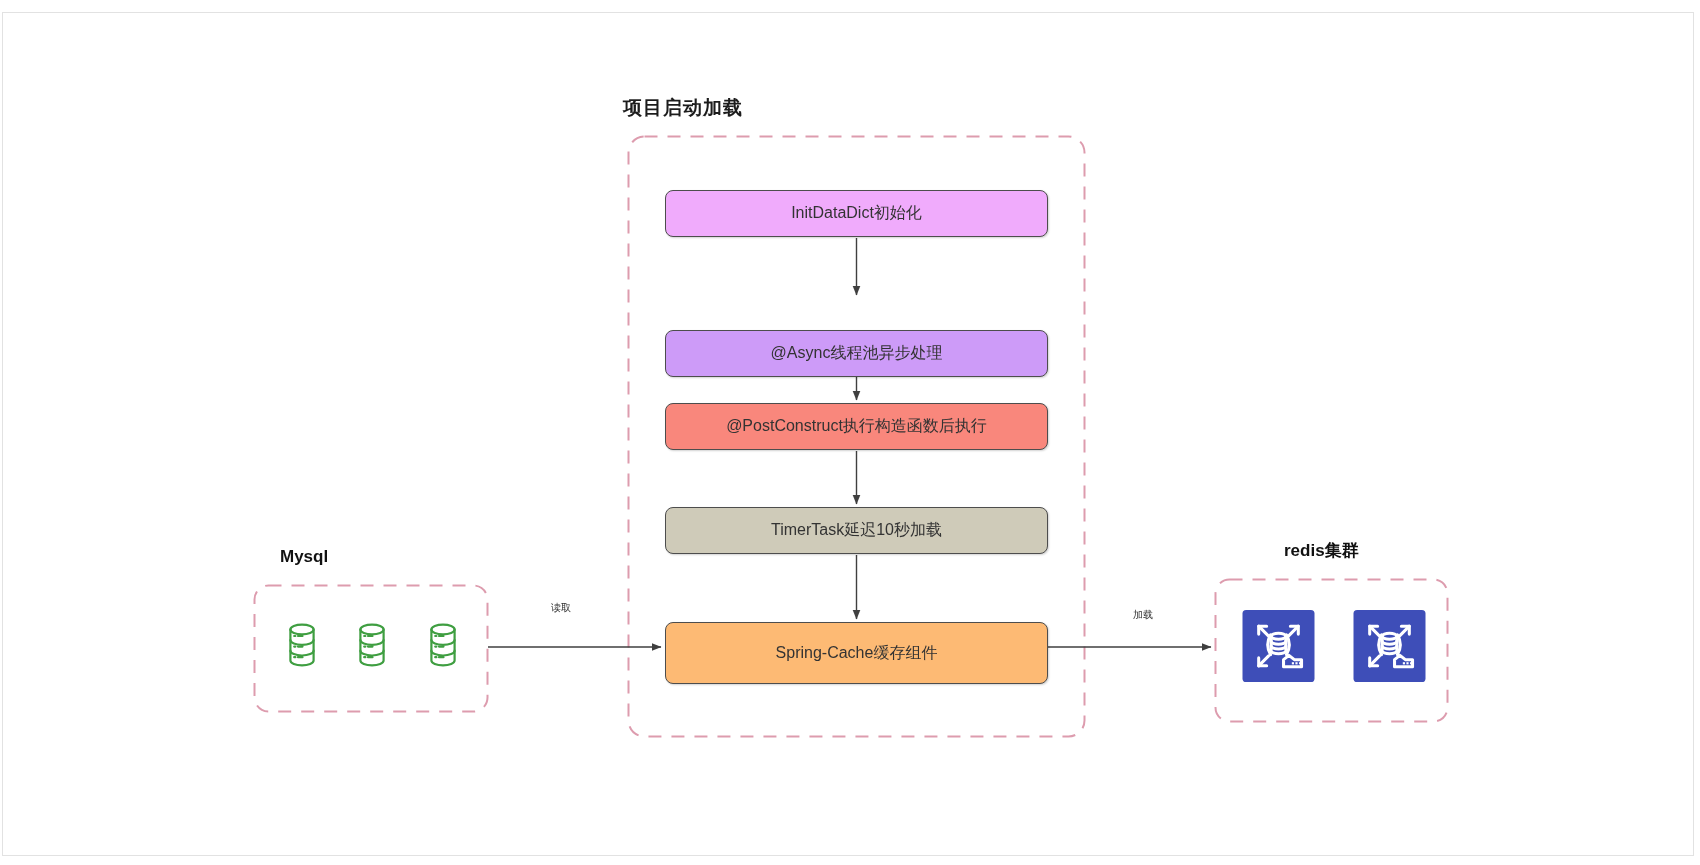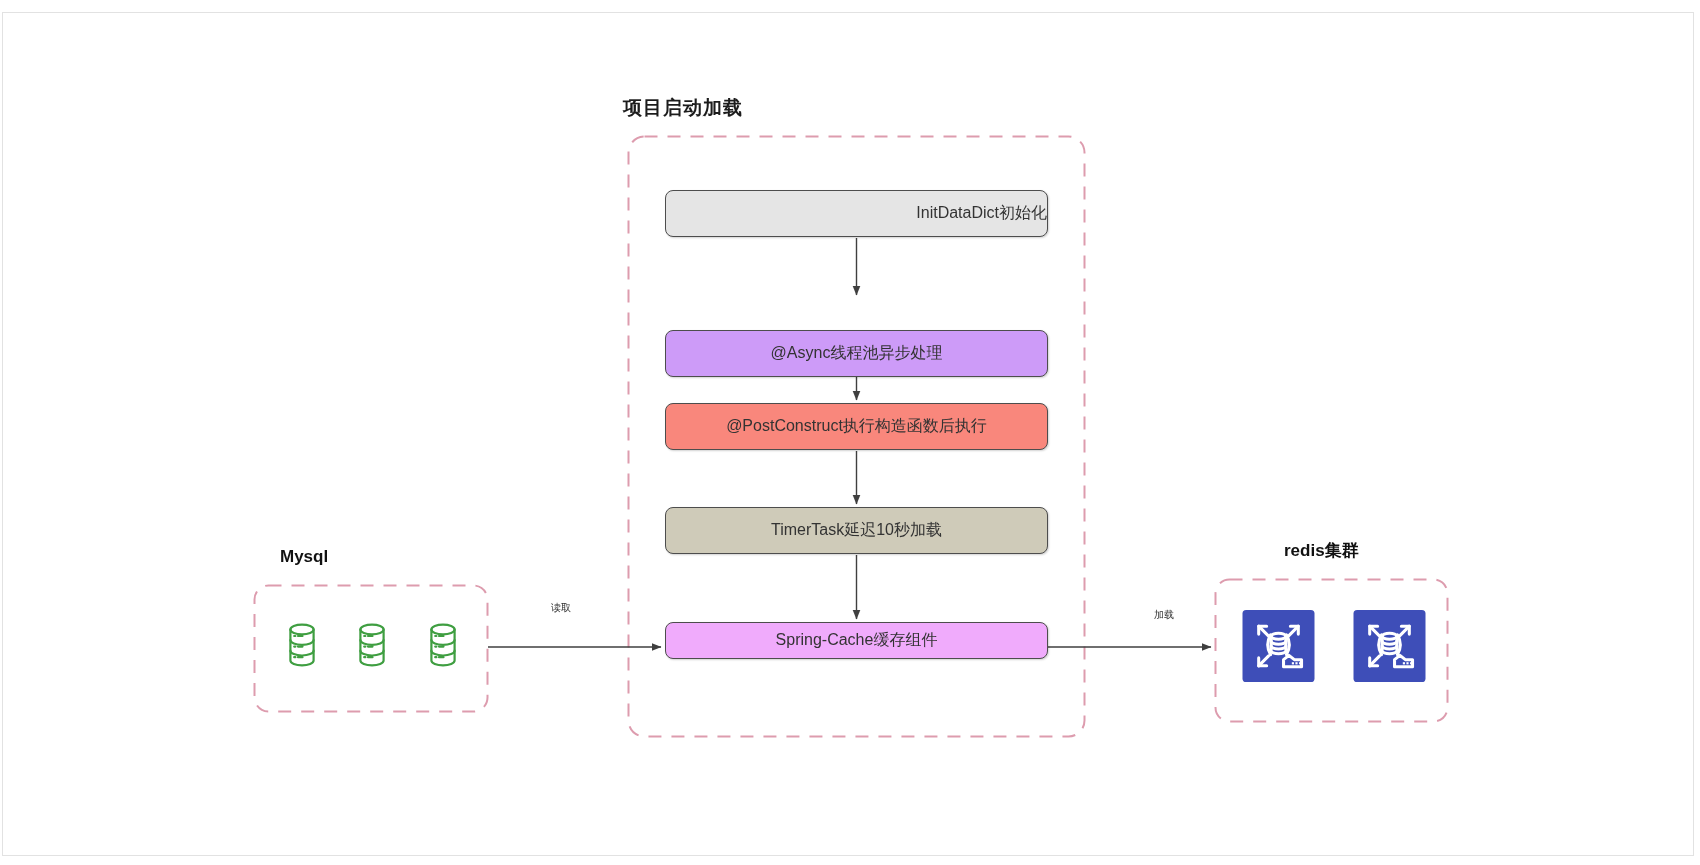--- a/index.html
+++ b/index.html
@@ -67,7 +67,7 @@
 
 <div class="diagram-title">项目启动加载</div>
 
-<div class="flow-box" style="top: 190px; background: #e5e5e5; justify-content: flex-end;">
+<div class="flow-box" style="top: 190px; background: #f0abfc;">
   <span>InitDataDict初始化</span>
 </div>
 <div class="flow-box" style="top: 298px; background: rgb(205, 155, 248); margin-top: 32px;">

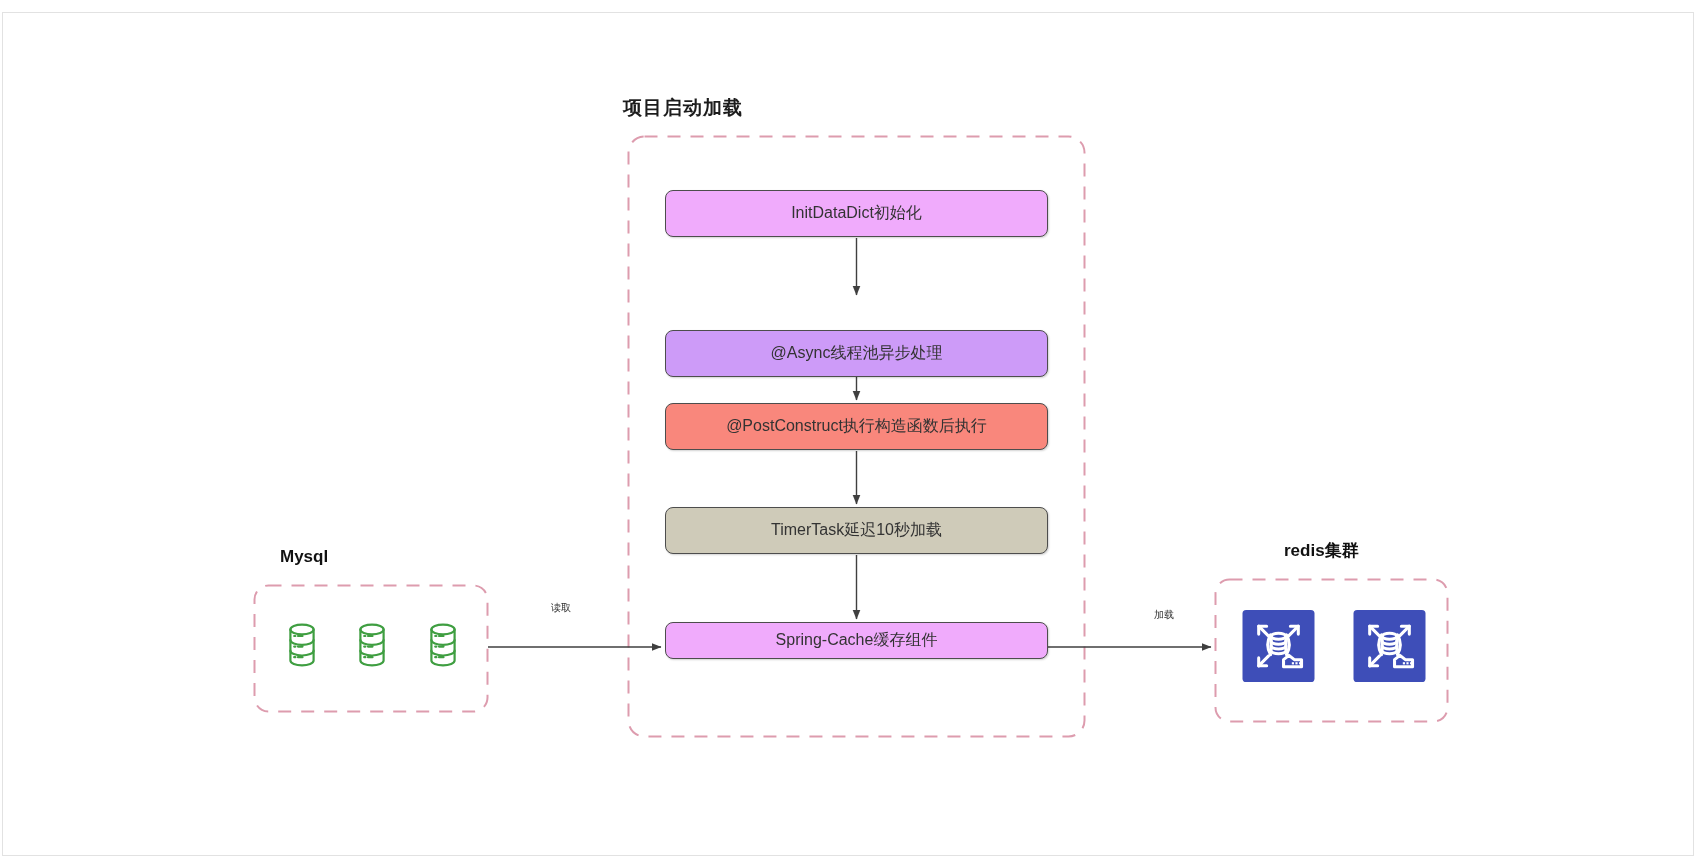--- a/index.html
+++ b/index.html
@@ -169,6 +169,6 @@
 </svg>
 
 <div class="edge-label" style="left:561px;top:601px;">读取</div>
-<div class="edge-label" style="left:1143px;top:608px;margin-left:21px;">加载</div>
+<div class="edge-label" style="left:1143px;top:608px;">加载</div>
 
 </body></html>

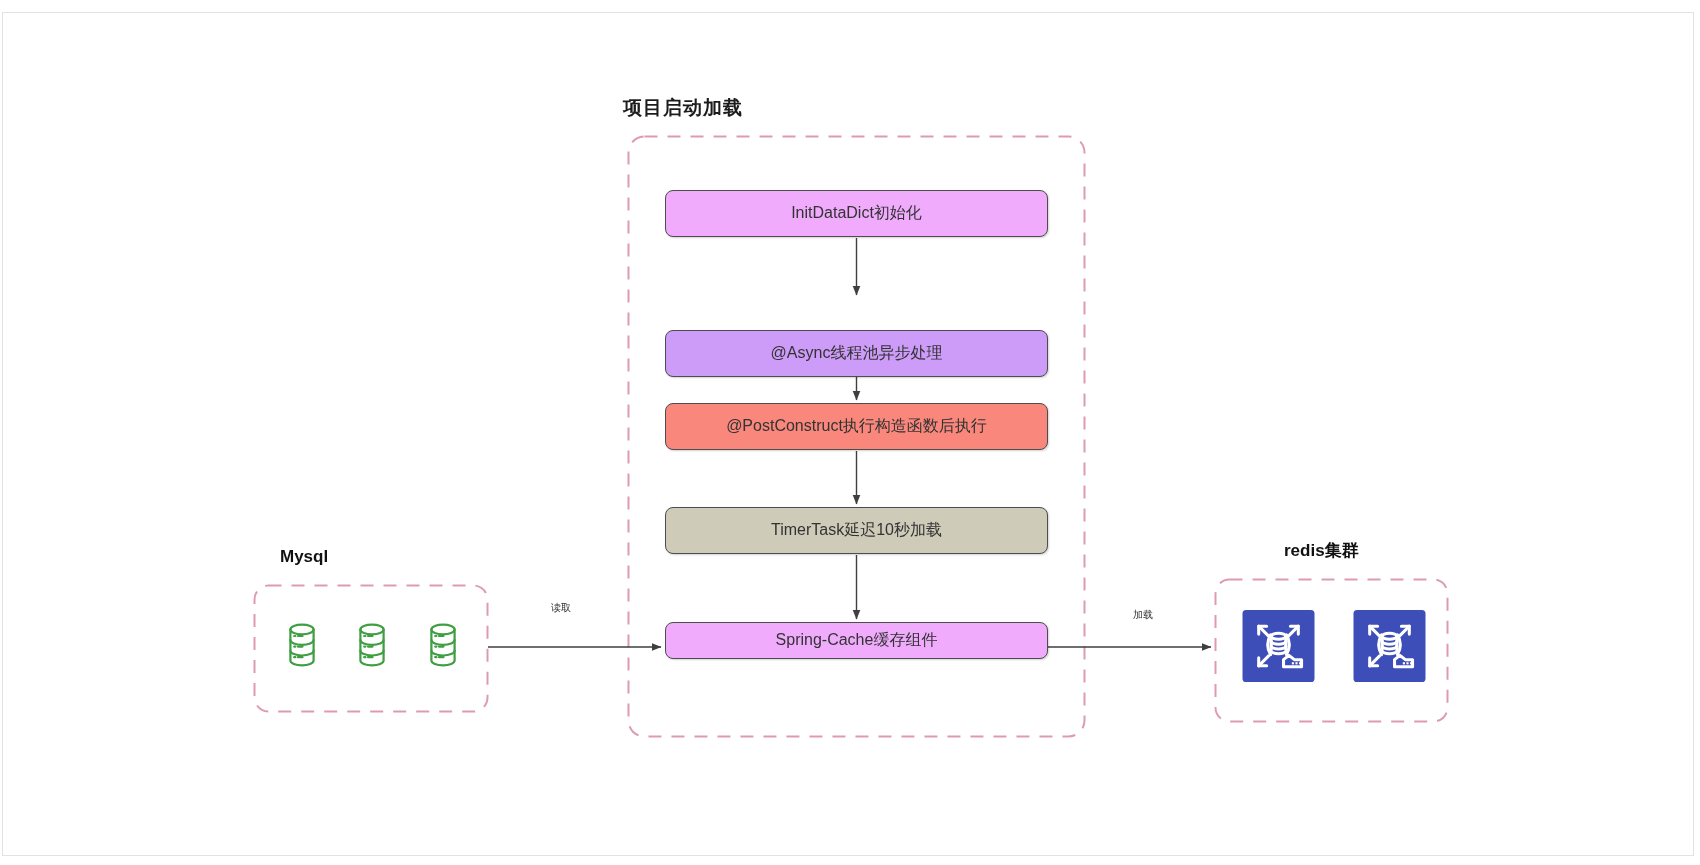--- a/index.html
+++ b/index.html
@@ -79,7 +79,7 @@
 <div class="flow-box" style="top: 507px; background: rgb(207, 203, 185);">
   <span>TimerTask延迟10秒加载</span>
 </div>
-<div class="flow-box" style="top: 622px; height: 37px; background: #f0abfc;">
+<div class="flow-box" style="top: 622px; height: 62px; background: #fdba74;">
   <span>Spring-Cache缓存组件</span>
 </div>
 

